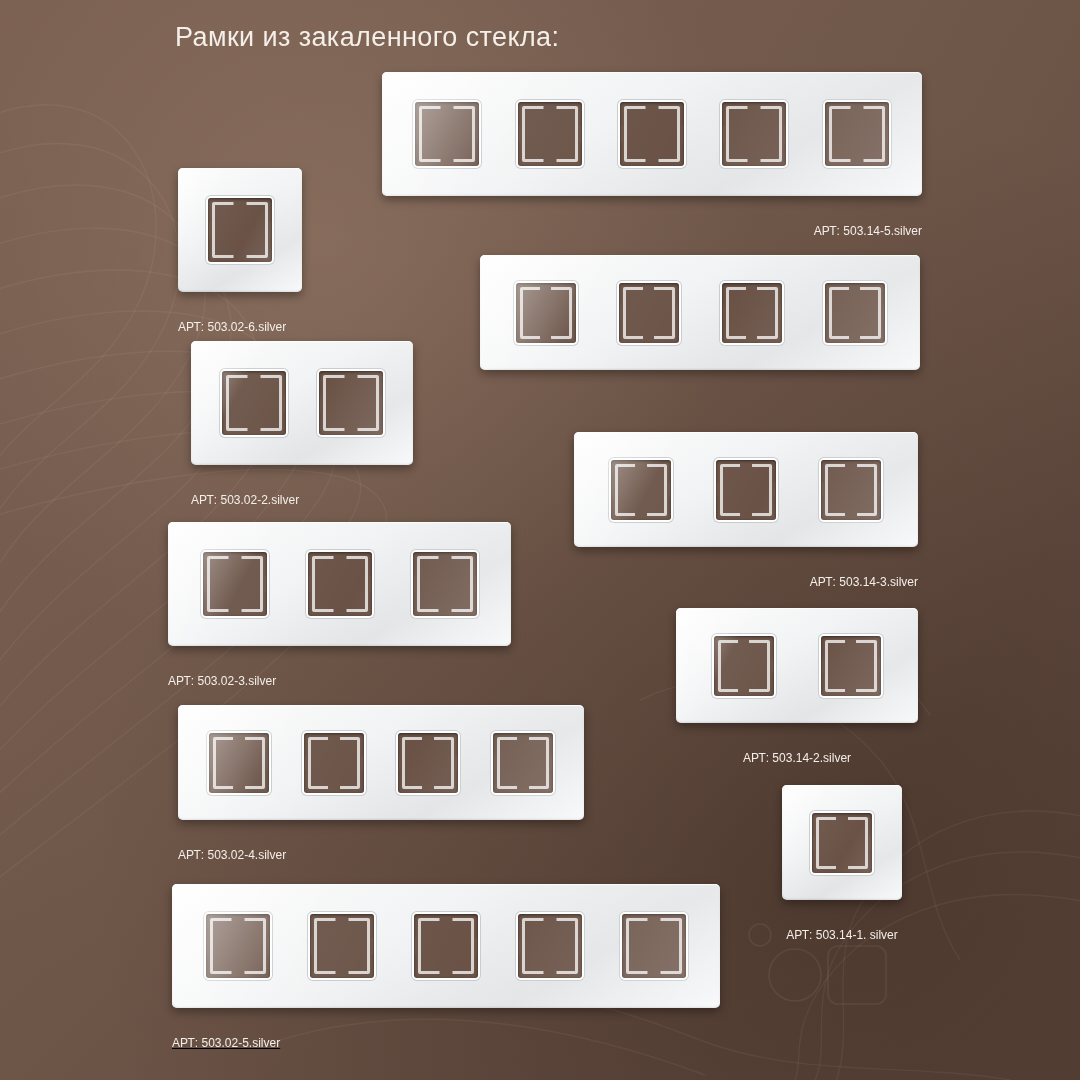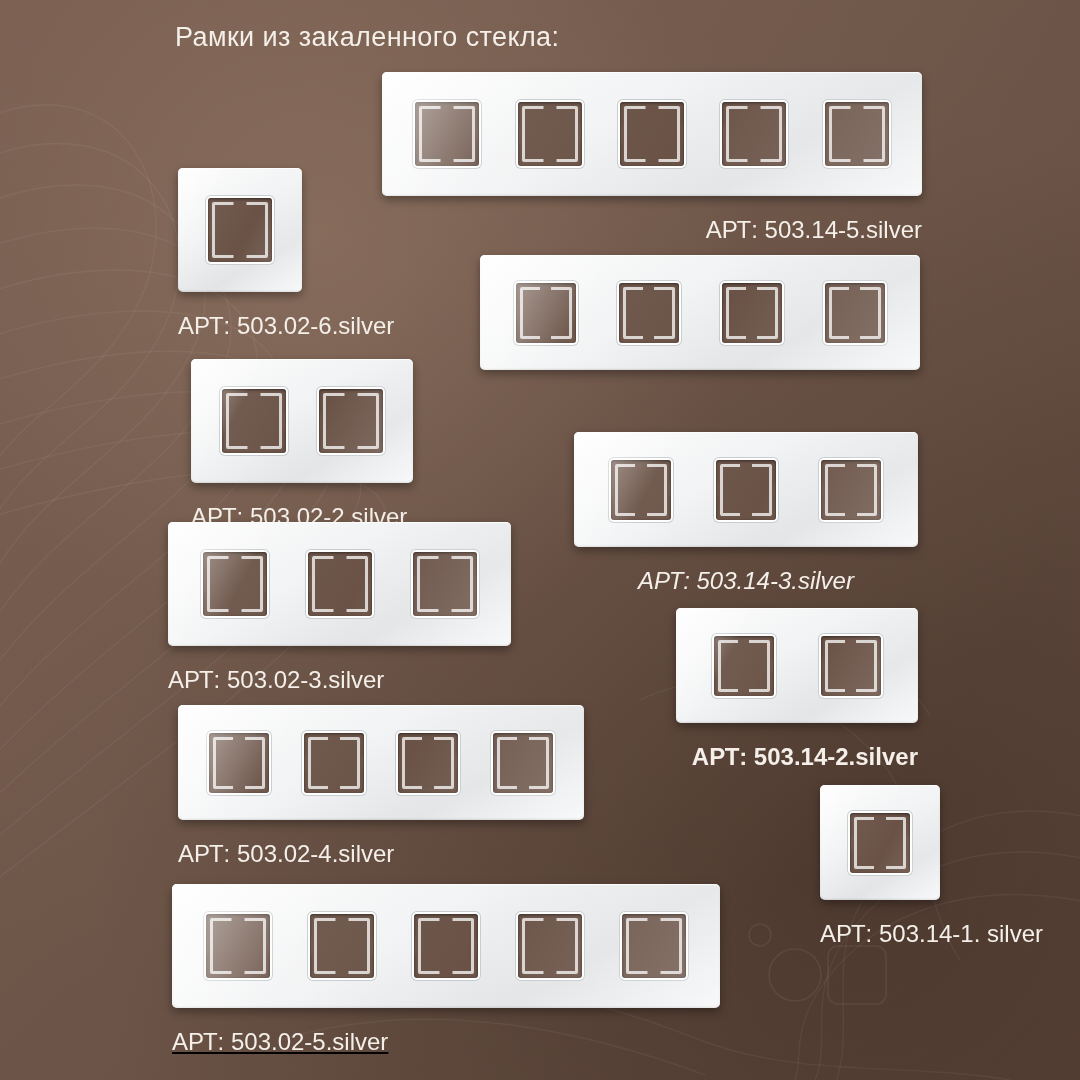--- a/index.html
+++ b/index.html
@@ -124,8 +124,8 @@
   .hole .sideB { right: 1px; }
 
   .caption {
-    margin-top: 20px;
-    font-size: 24px;
+    margin-top: 28px;
+    font-size: 12px;
     color: #f4efe9;
     white-space: nowrap;
   }

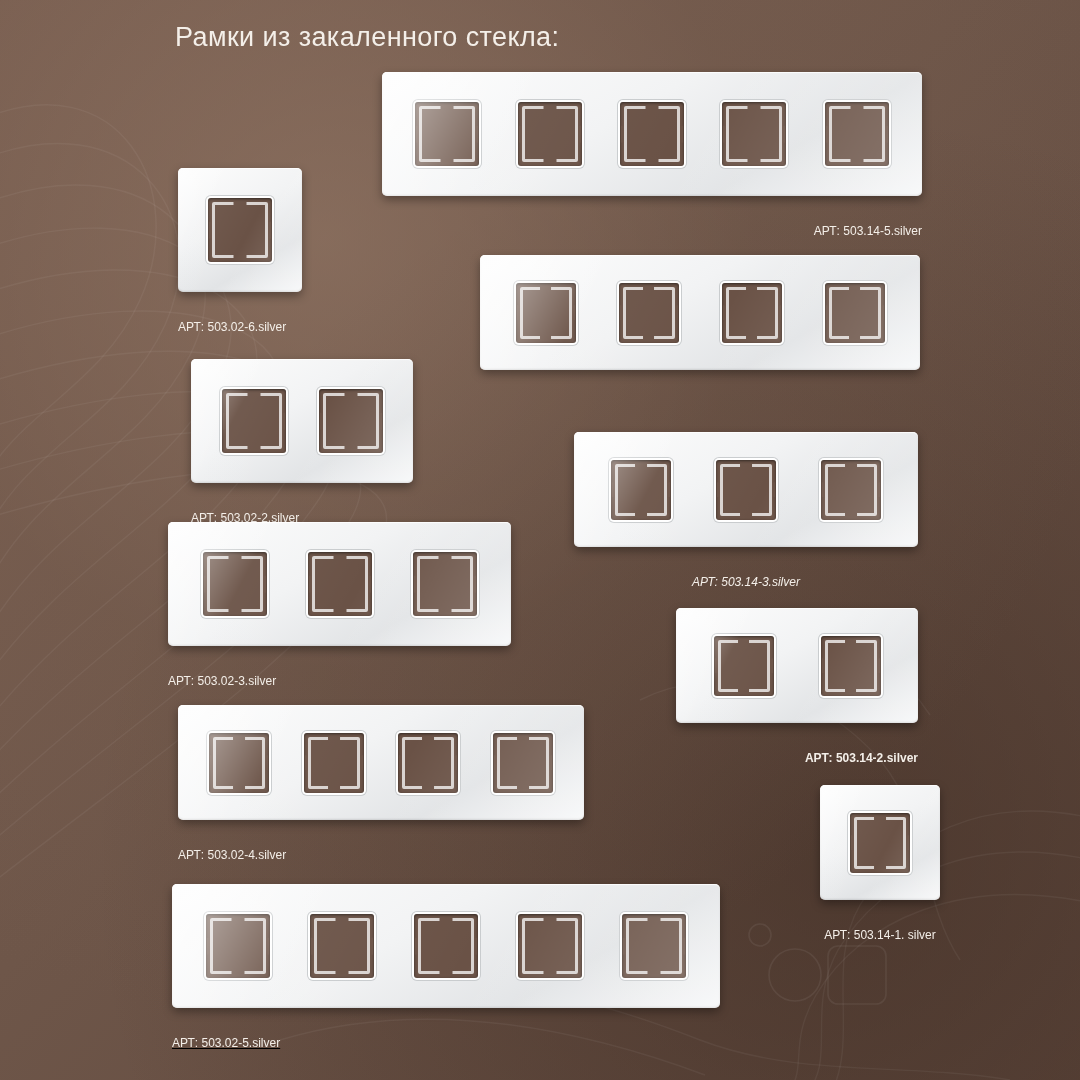--- a/index.html
+++ b/index.html
@@ -176,7 +176,7 @@
         </div>
         <div class="caption">АРТ: 503.02-6.silver</div>
       </div>
-      <div class="item" style="left: 178px; top: 359px; padding-left: 13px;">
+      <div class="item" style="left: 178px; top: 341px; padding-left: 13px;">
         <div class="frame" style="width: 222px; height: 124px; padding: 16px 14px;">
           <div class="hole" style="width: 64px; height: 64px;">
             <div class="claw"></div>

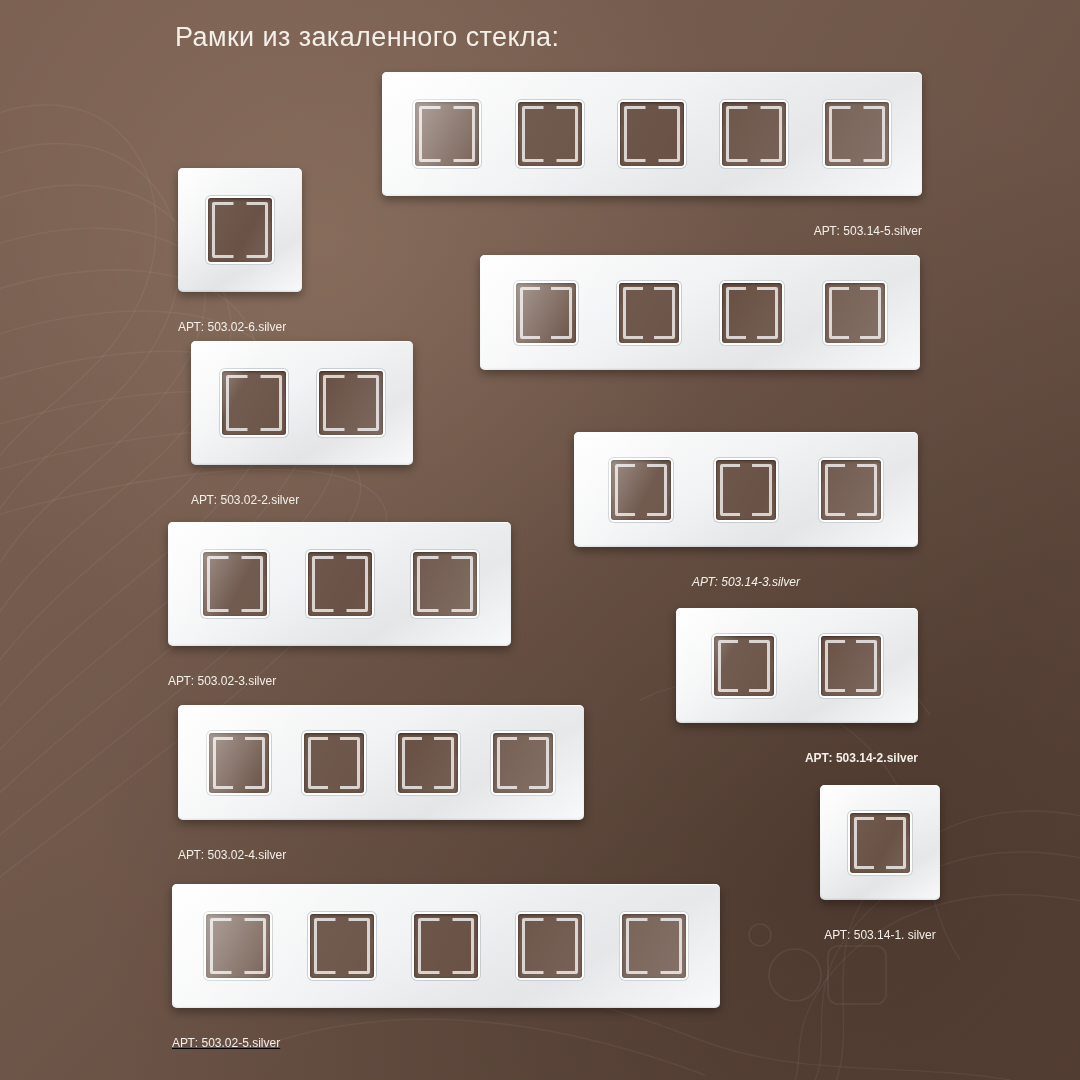--- a/index.html
+++ b/index.html
@@ -338,7 +338,7 @@
             <div class="sideB"></div>
           </div>
         </div>
-        <div class="caption" style="text-align: center; font-style: italic;">АРТ: 503.14-3.silver</div>
+        <div class="caption" style="text-align: right;">АРТ: 503.14-3.silver</div>
       </div>
       <div class="item" style="left: 676px; top: 608px;">
         <div class="frame" style="width: 242px; height: 115px; padding: 15px 14px;">

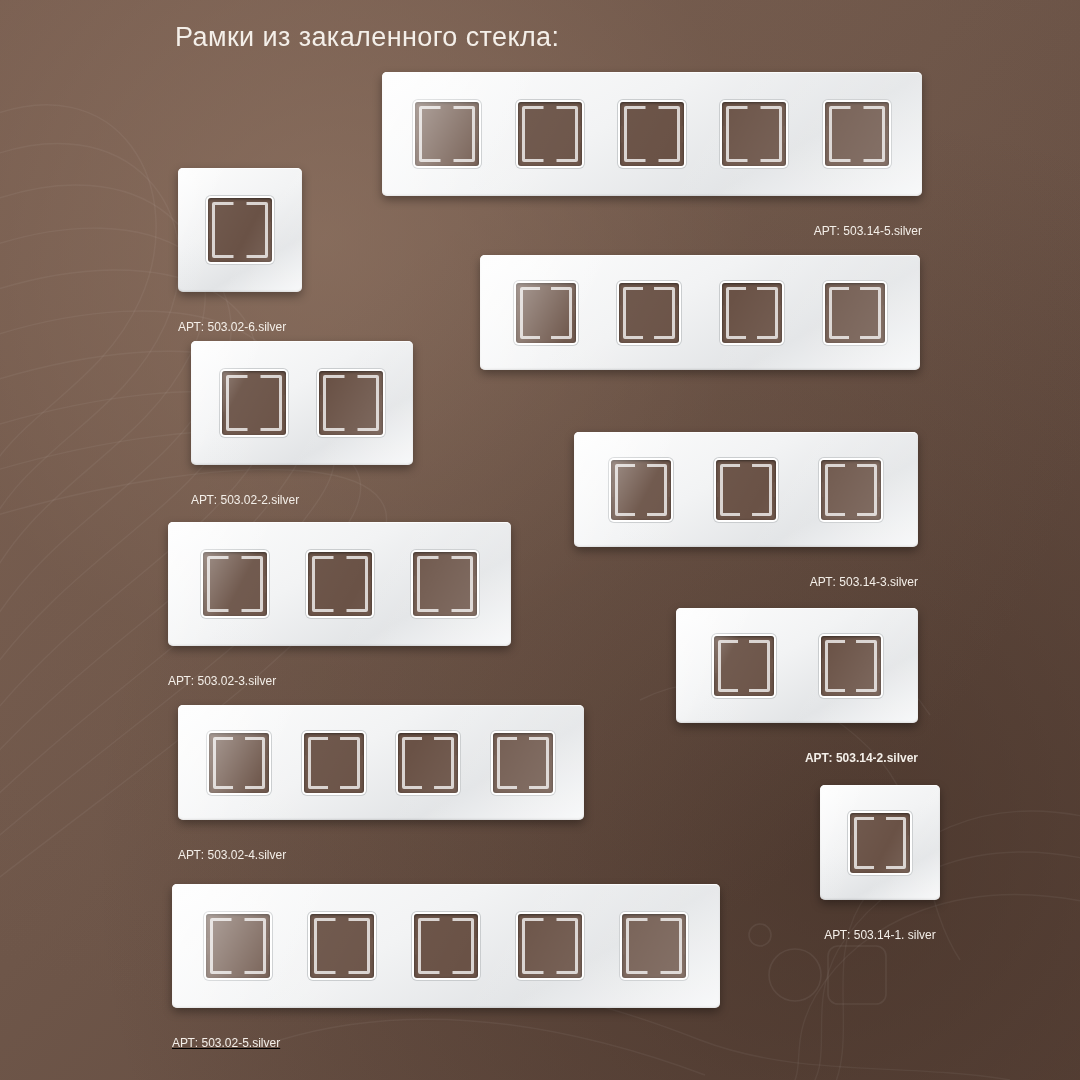--- a/index.html
+++ b/index.html
@@ -353,7 +353,7 @@
             <div class="sideB"></div>
           </div>
         </div>
-        <div class="caption" style="text-align: right; font-weight: bold;">АРТ: 503.14-2.silver</div>
+        <div class="caption" style="text-align: center;">АРТ: 503.14-2.silver</div>
       </div>
       <div class="item" style="left: 820px; top: 785px;">
         <div class="frame" style="width: 120px; height: 115px; padding: 15px 14px;">

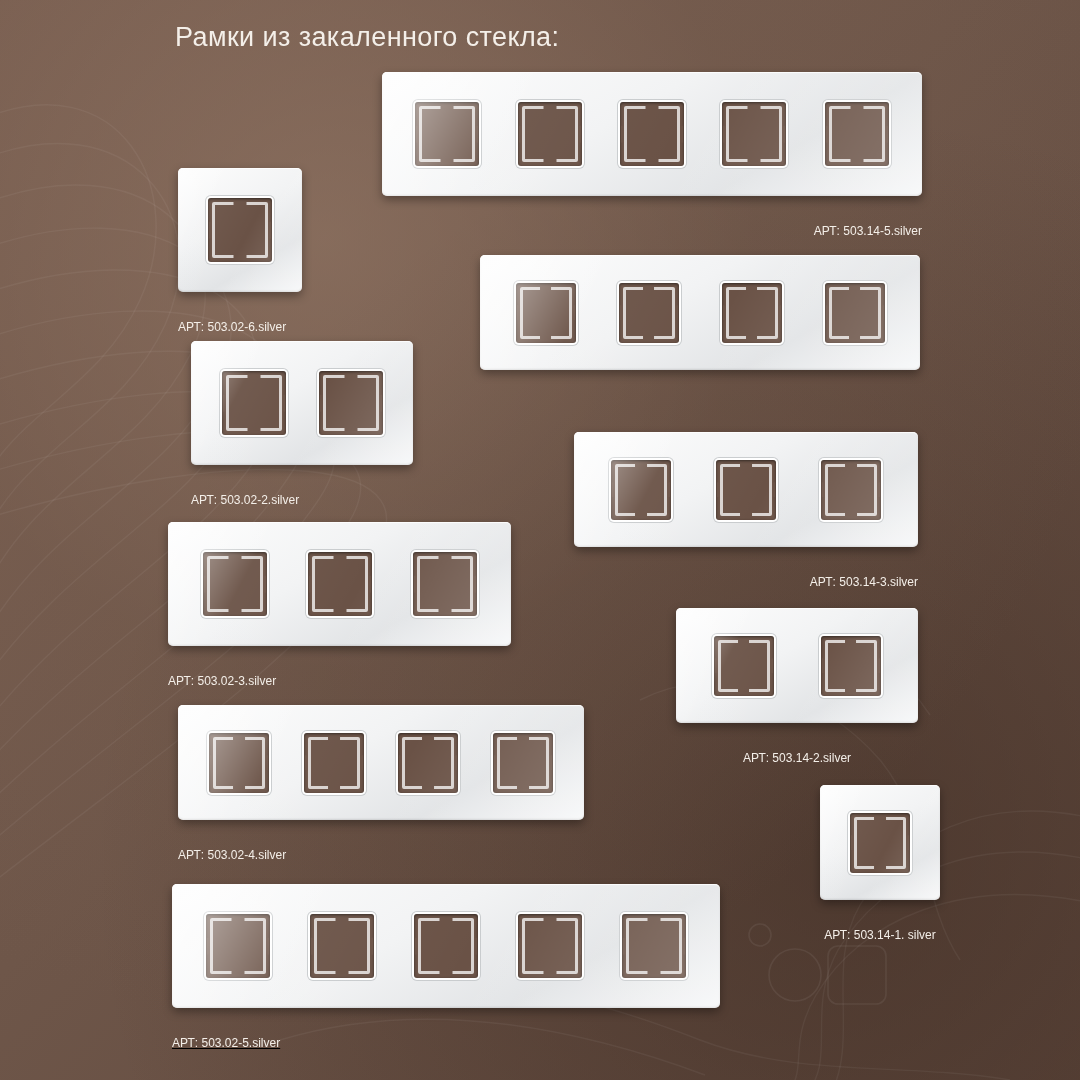--- a/index.html
+++ b/index.html
@@ -355,7 +355,7 @@
         </div>
         <div class="caption" style="text-align: center;">АРТ: 503.14-2.silver</div>
       </div>
-      <div class="item" style="left: 820px; top: 785px;">
+      <div class="item" style="left: 782px; top: 785px;">
         <div class="frame" style="width: 120px; height: 115px; padding: 15px 14px;">
           <div class="hole" style="width: 60px; height: 60px;">
             <div class="claw"></div>

